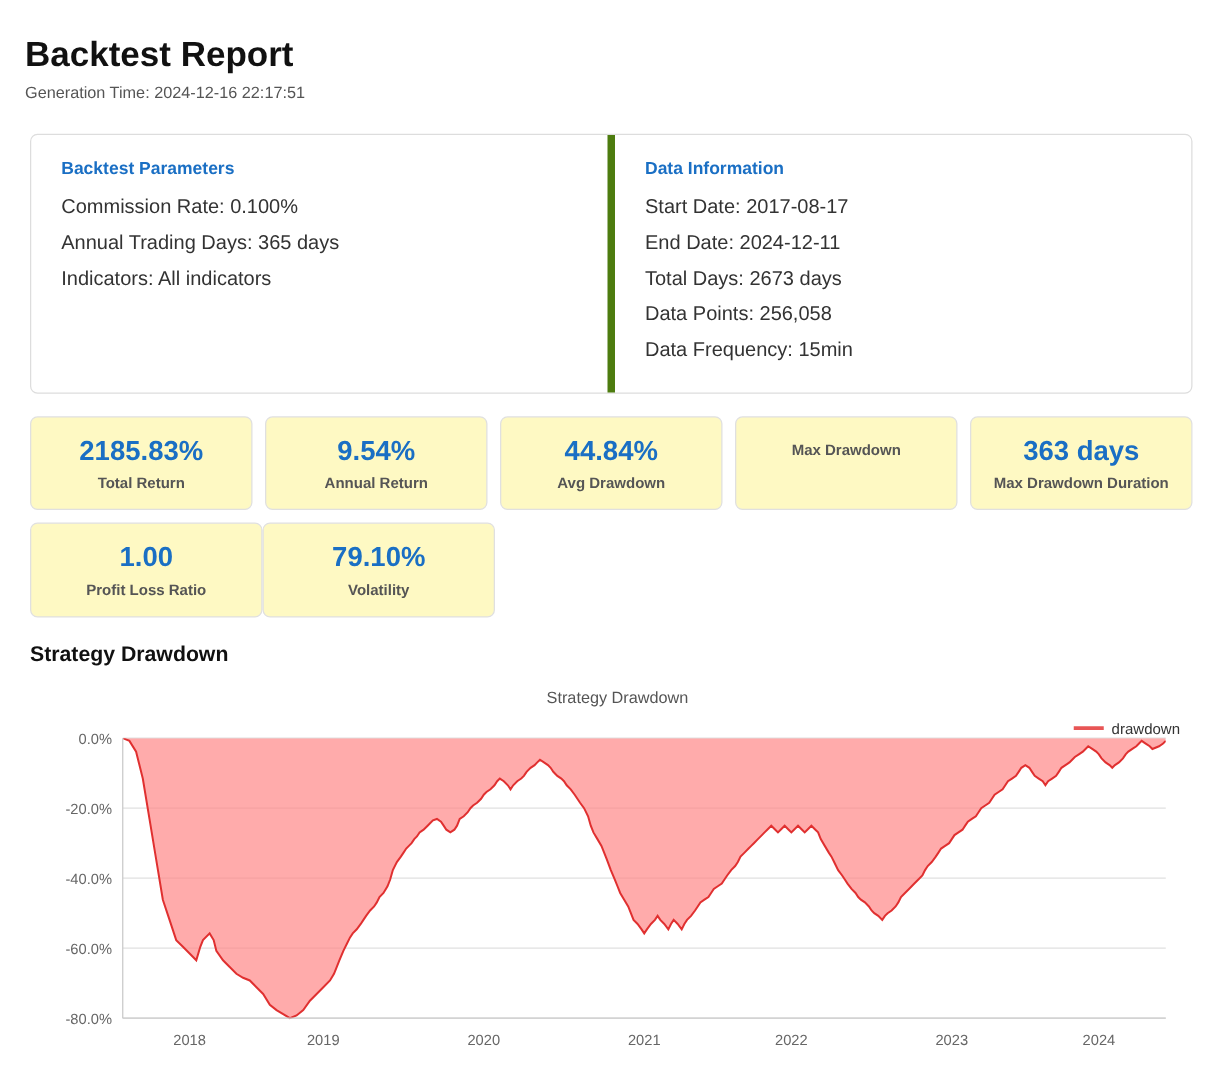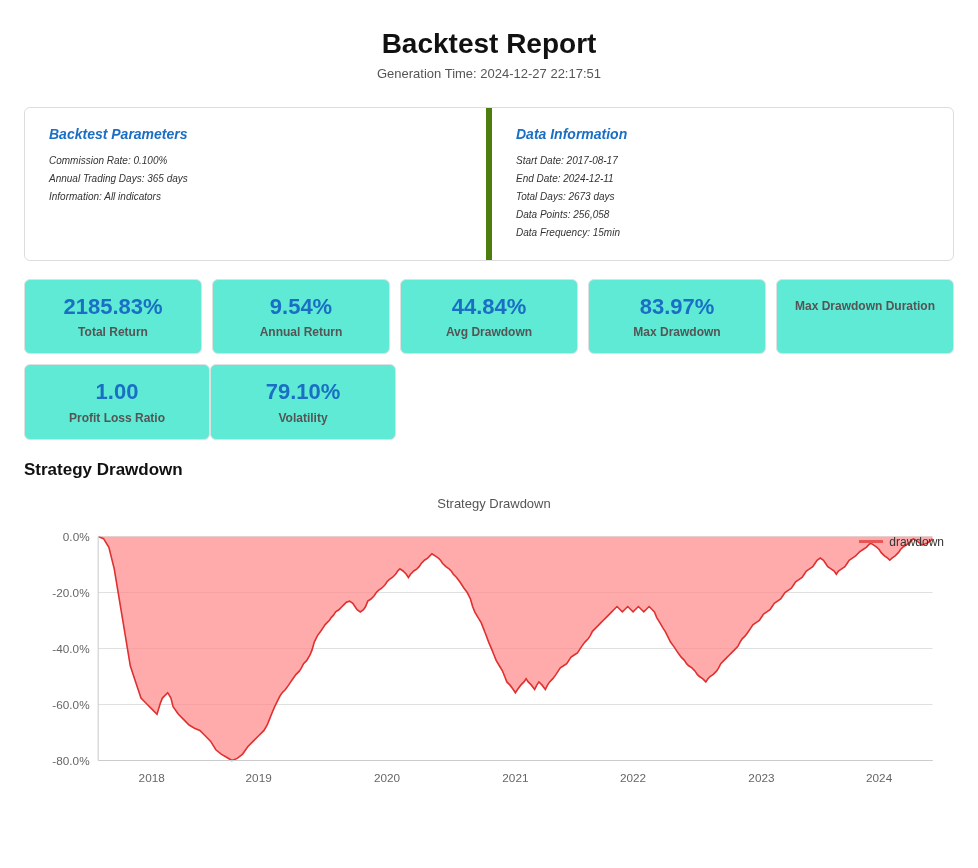--- a/index.html
+++ b/index.html
@@ -11,7 +11,7 @@
       min-height: 868px;
     }
     .page-header {
-      text-align: center;
+      text-align: left;
       padding: 28px 20px 8px;
     }
     .page-title {

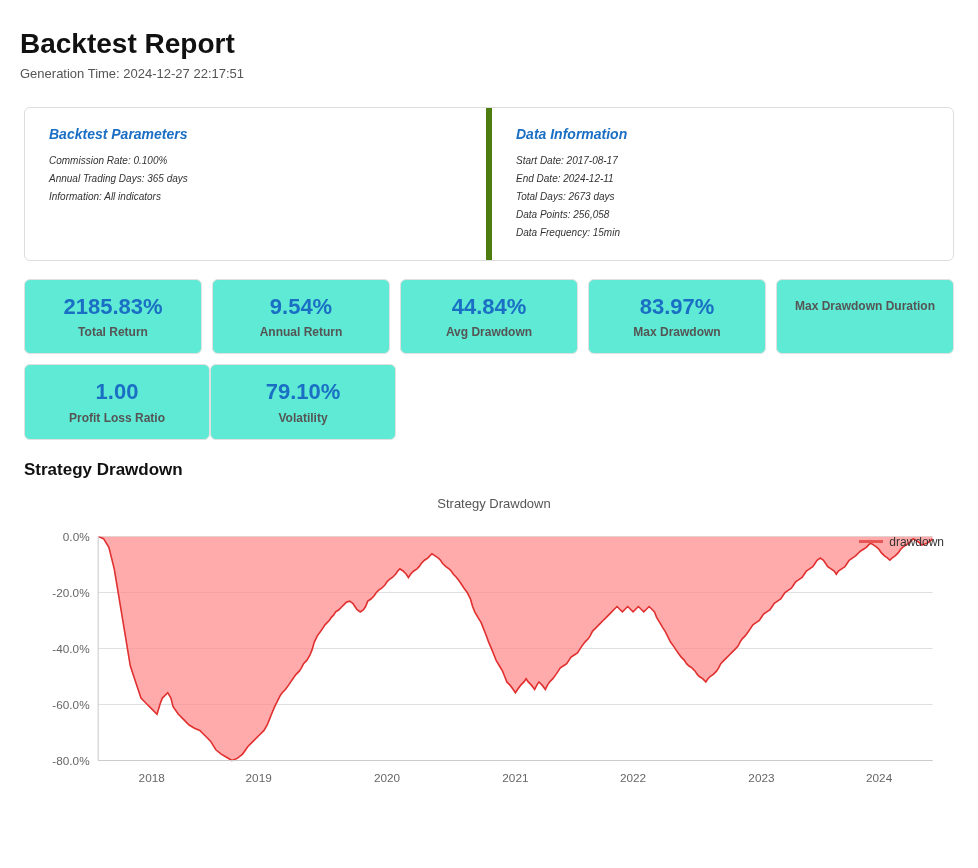--- a/index.html
+++ b/index.html
@@ -131,7 +131,7 @@
 
 <div class="page-header">
   <div class="page-title">Backtest Report</div>
-  <div class="generation-time">Generation Time: 2024-12-27 22:17:51</div>
+  <div class="generation-time">Generation Time: 2024-12-16 22:17:51</div>
 </div>
 
 <div class="params-section">

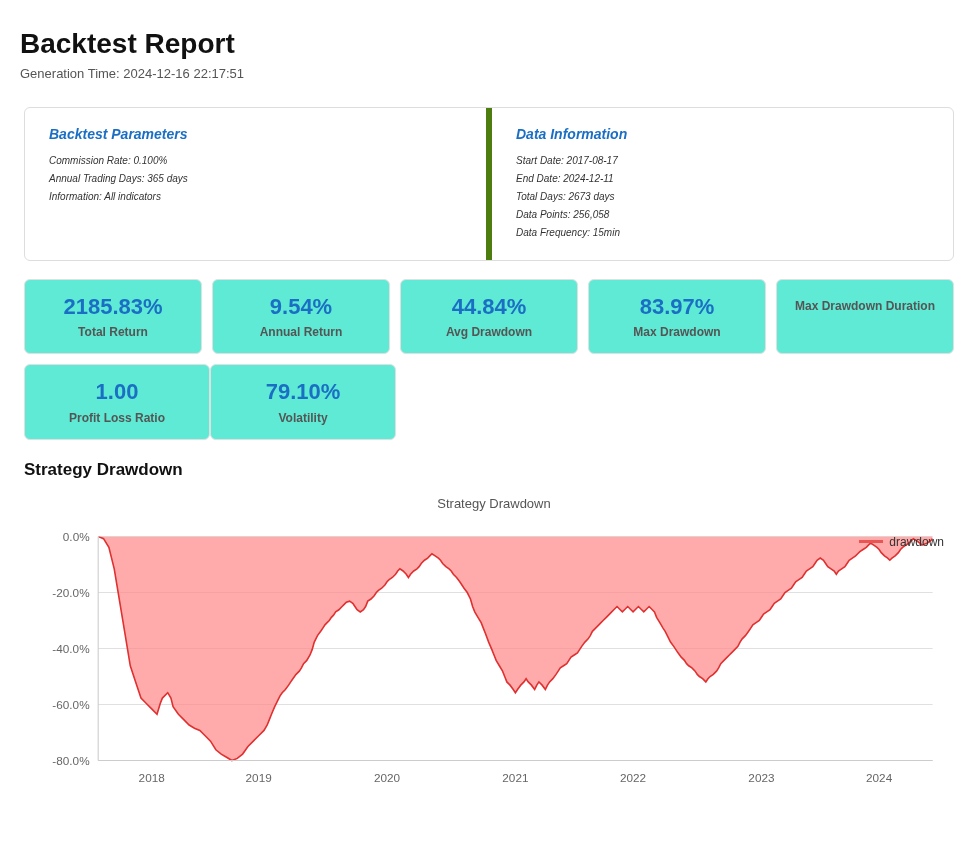--- a/index.html
+++ b/index.html
@@ -34,7 +34,6 @@
     .params-box {
       flex: 1;
       padding: 18px 24px;
-      font-style: italic;
     }
     .params-box + .params-box {
       border-left: 6px solid #4d7c0f;

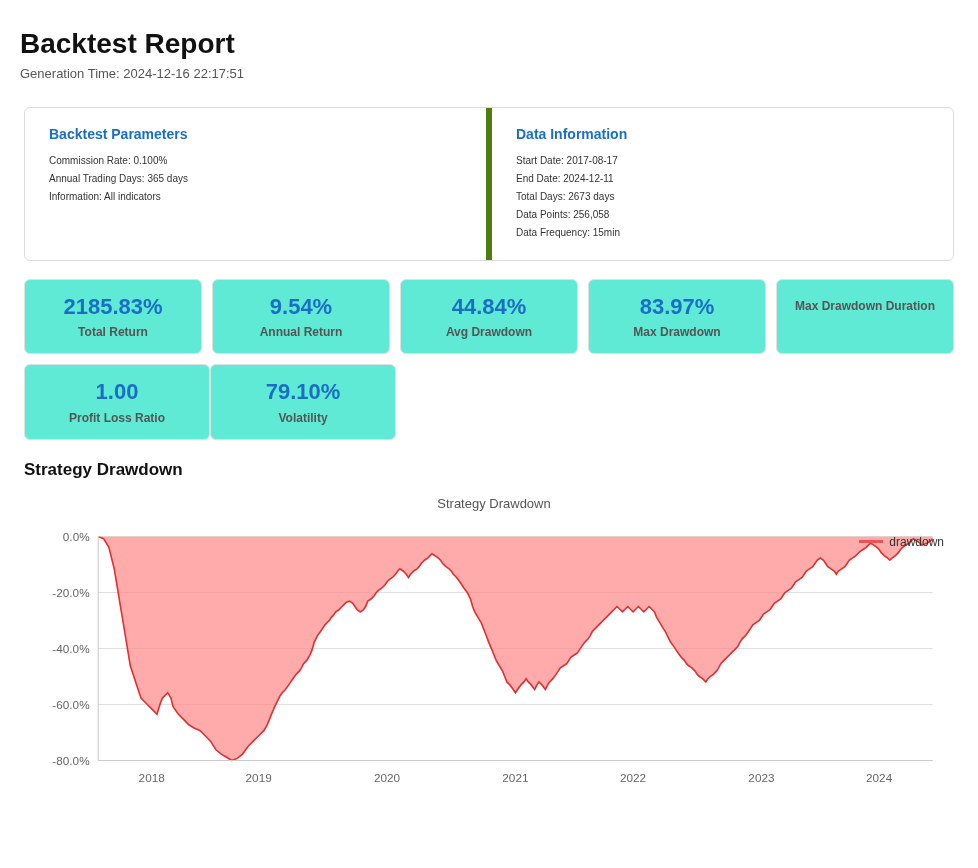--- a/index.html
+++ b/index.html
@@ -45,7 +45,7 @@
       margin-bottom: 10px;
     }
     .params-box p {
-      font-size: 10px;
+      font-size: 16px;
       color: #333;
       line-height: 1.8;
     }

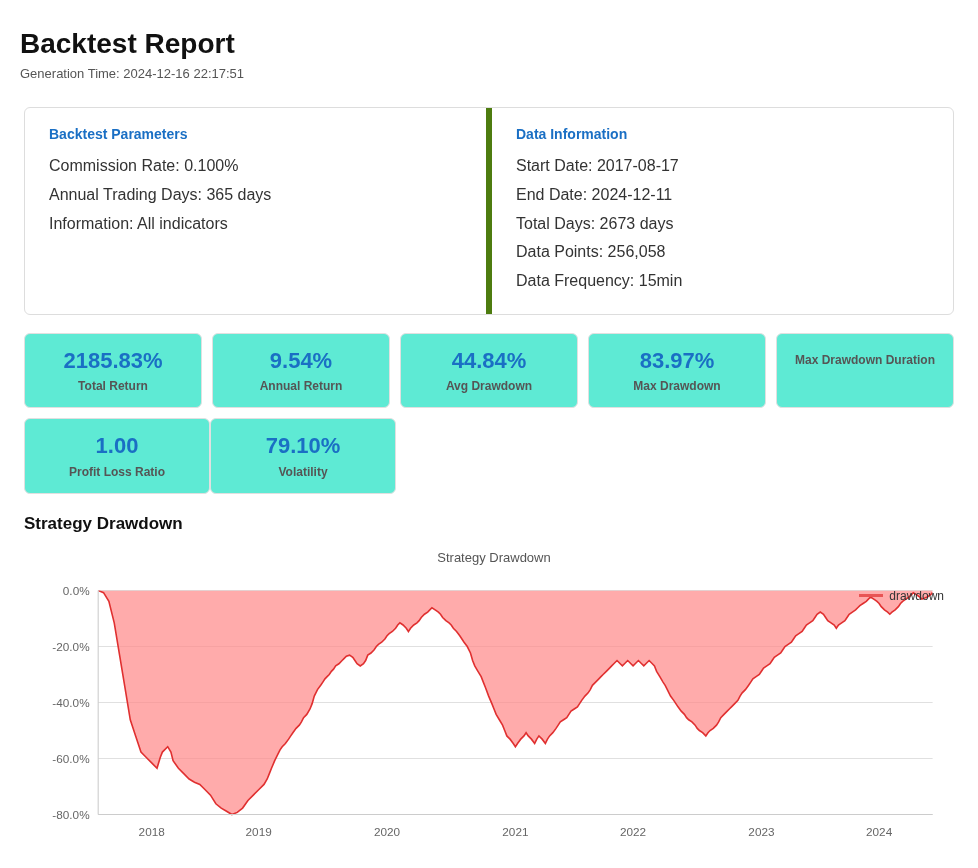--- a/index.html
+++ b/index.html
@@ -138,7 +138,7 @@
     <div class="params-box-title">Backtest Parameters</div>
     <p>Commission Rate: 0.100%</p>
     <p>Annual Trading Days: 365 days</p>
-    <p>Information: All indicators</p>
+    <p>Indicators: All indicators</p>
   </div>
   <div class="params-box">
     <div class="params-box-title">Data Information</div>

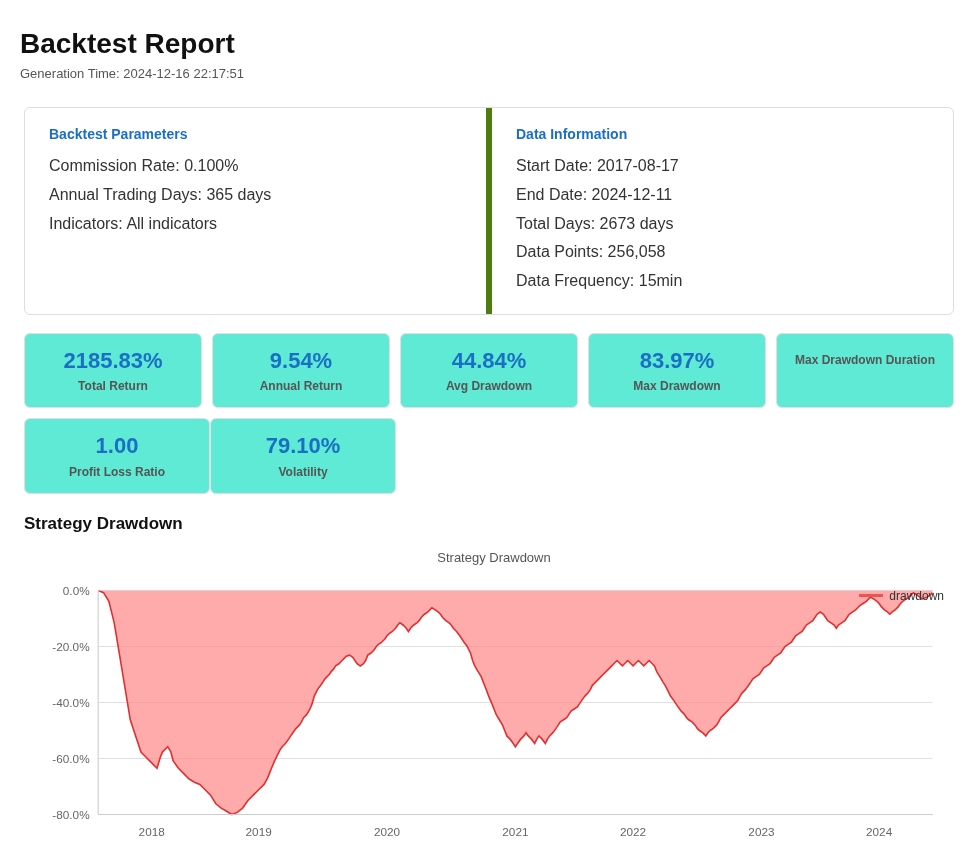--- a/index.html
+++ b/index.html
@@ -67,7 +67,7 @@
       border-radius: 6px;
       padding: 14px 12px;
       text-align: center;
-      background: #5eead4;
+      background: #fef9c3;
     }
     .metric-value {
       font-size: 22px;

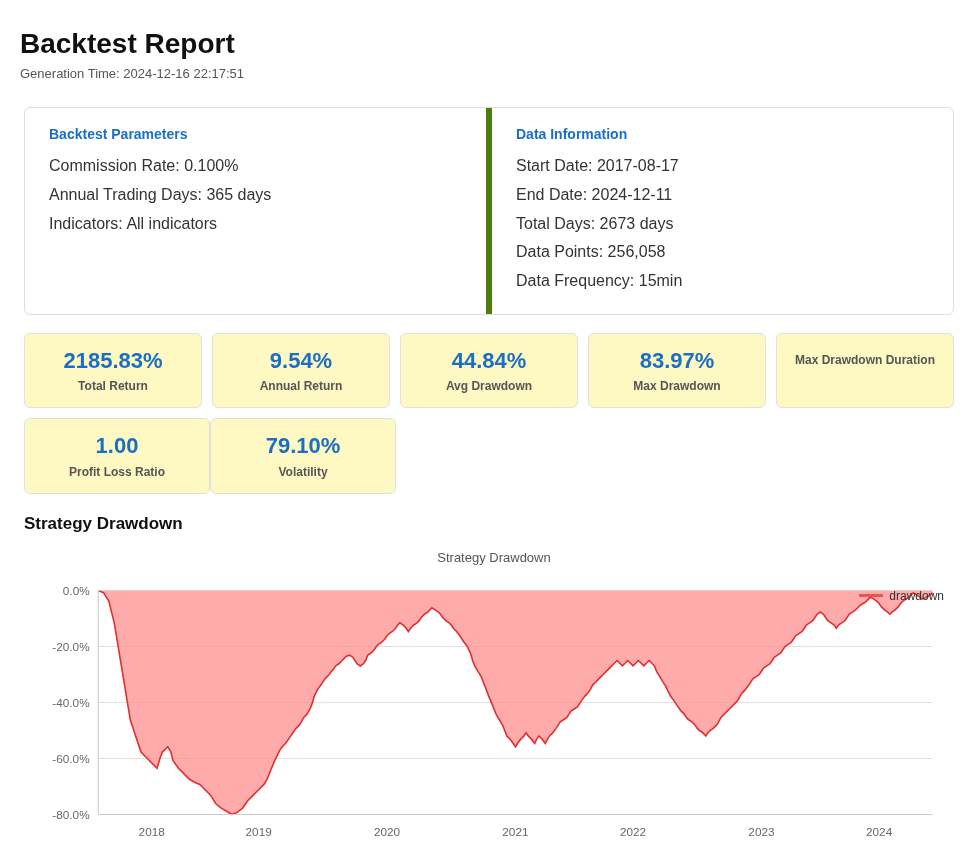--- a/index.html
+++ b/index.html
@@ -164,7 +164,6 @@
       <div class="metric-label">Avg Drawdown</div>
     </div>
     <div class="metric-card">
-      <div class="metric-value">83.97%</div>
       <div class="metric-label">Max Drawdown</div>
     </div>
     <div class="metric-card">

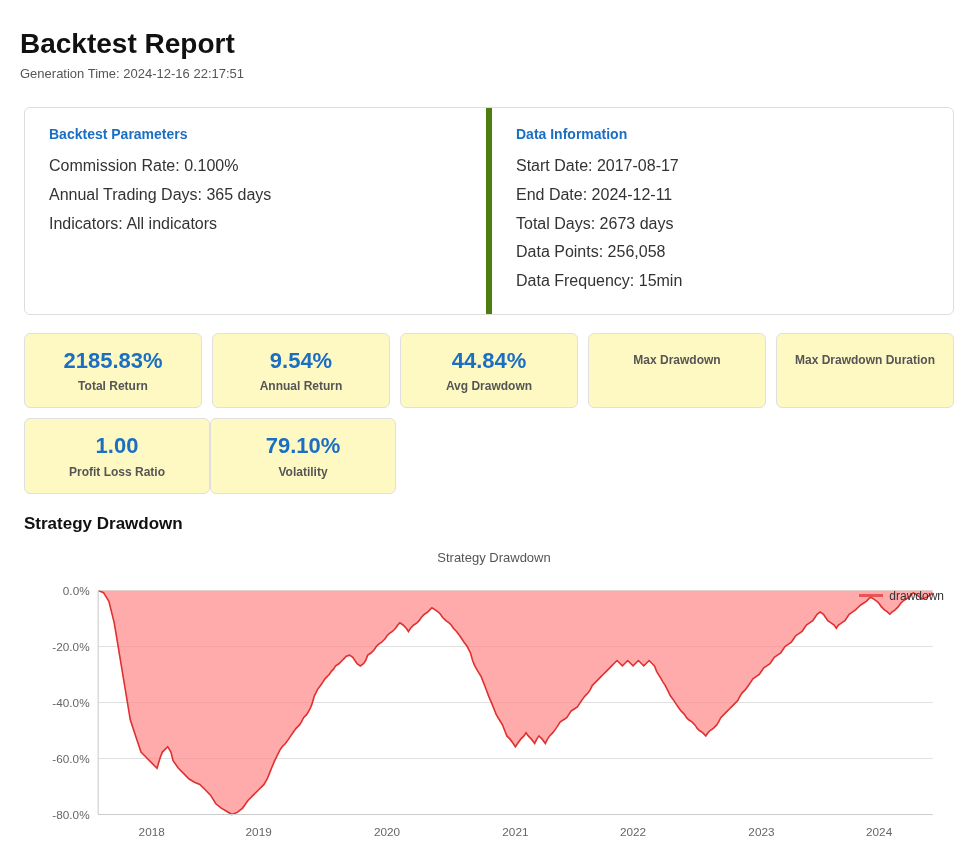--- a/index.html
+++ b/index.html
@@ -167,6 +167,7 @@
       <div class="metric-label">Max Drawdown</div>
     </div>
     <div class="metric-card">
+      <div class="metric-value">363 days</div>
       <div class="metric-label">Max Drawdown Duration</div>
     </div>
   </div>

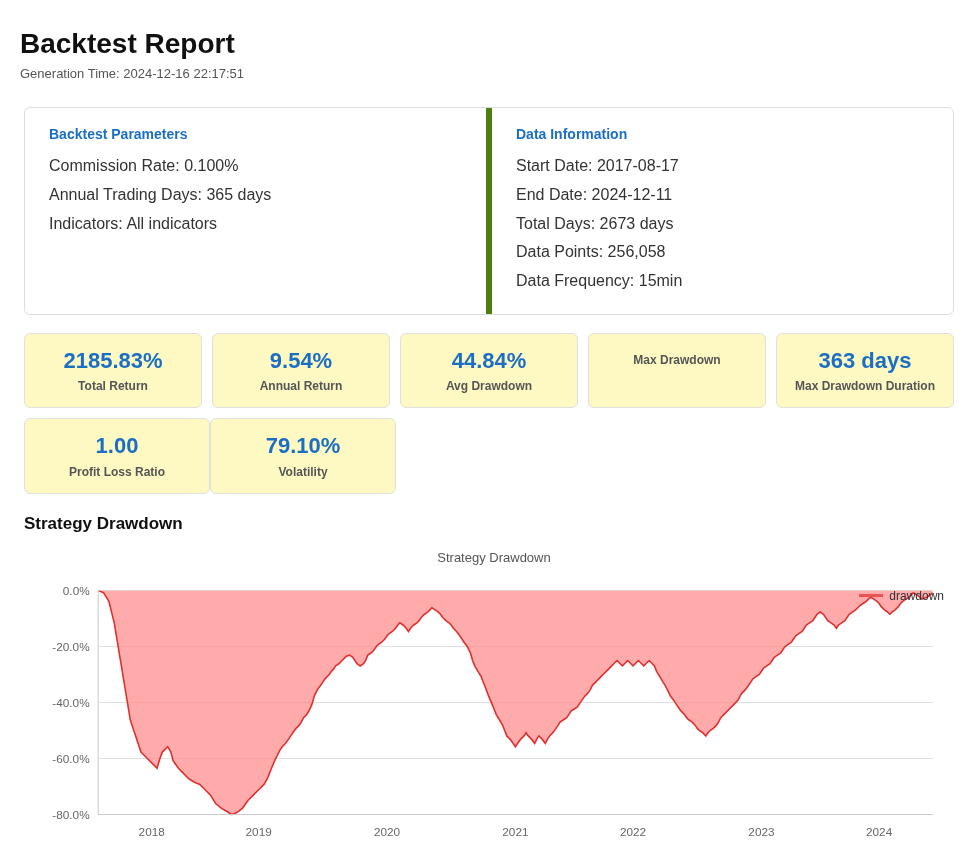--- a/index.html
+++ b/index.html
@@ -112,7 +112,7 @@
     .legend-item {
       position: absolute;
       right: 10px;
-      top: 20px;
+      top: 7px;
       display: flex;
       align-items: center;
       font-size: 12px;

